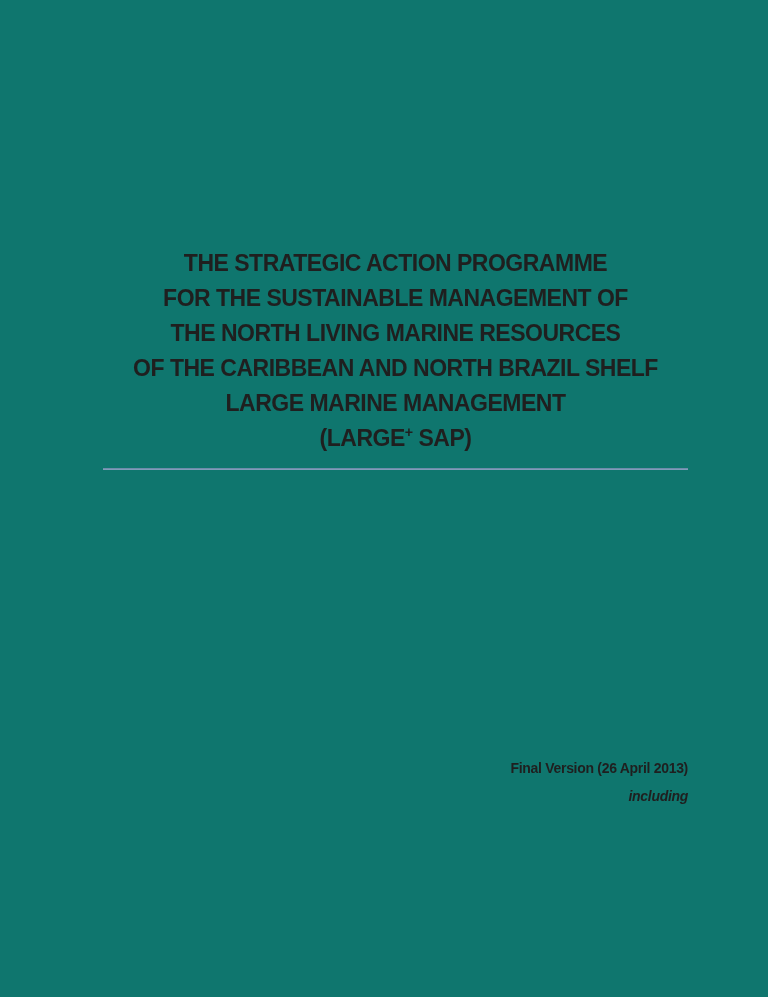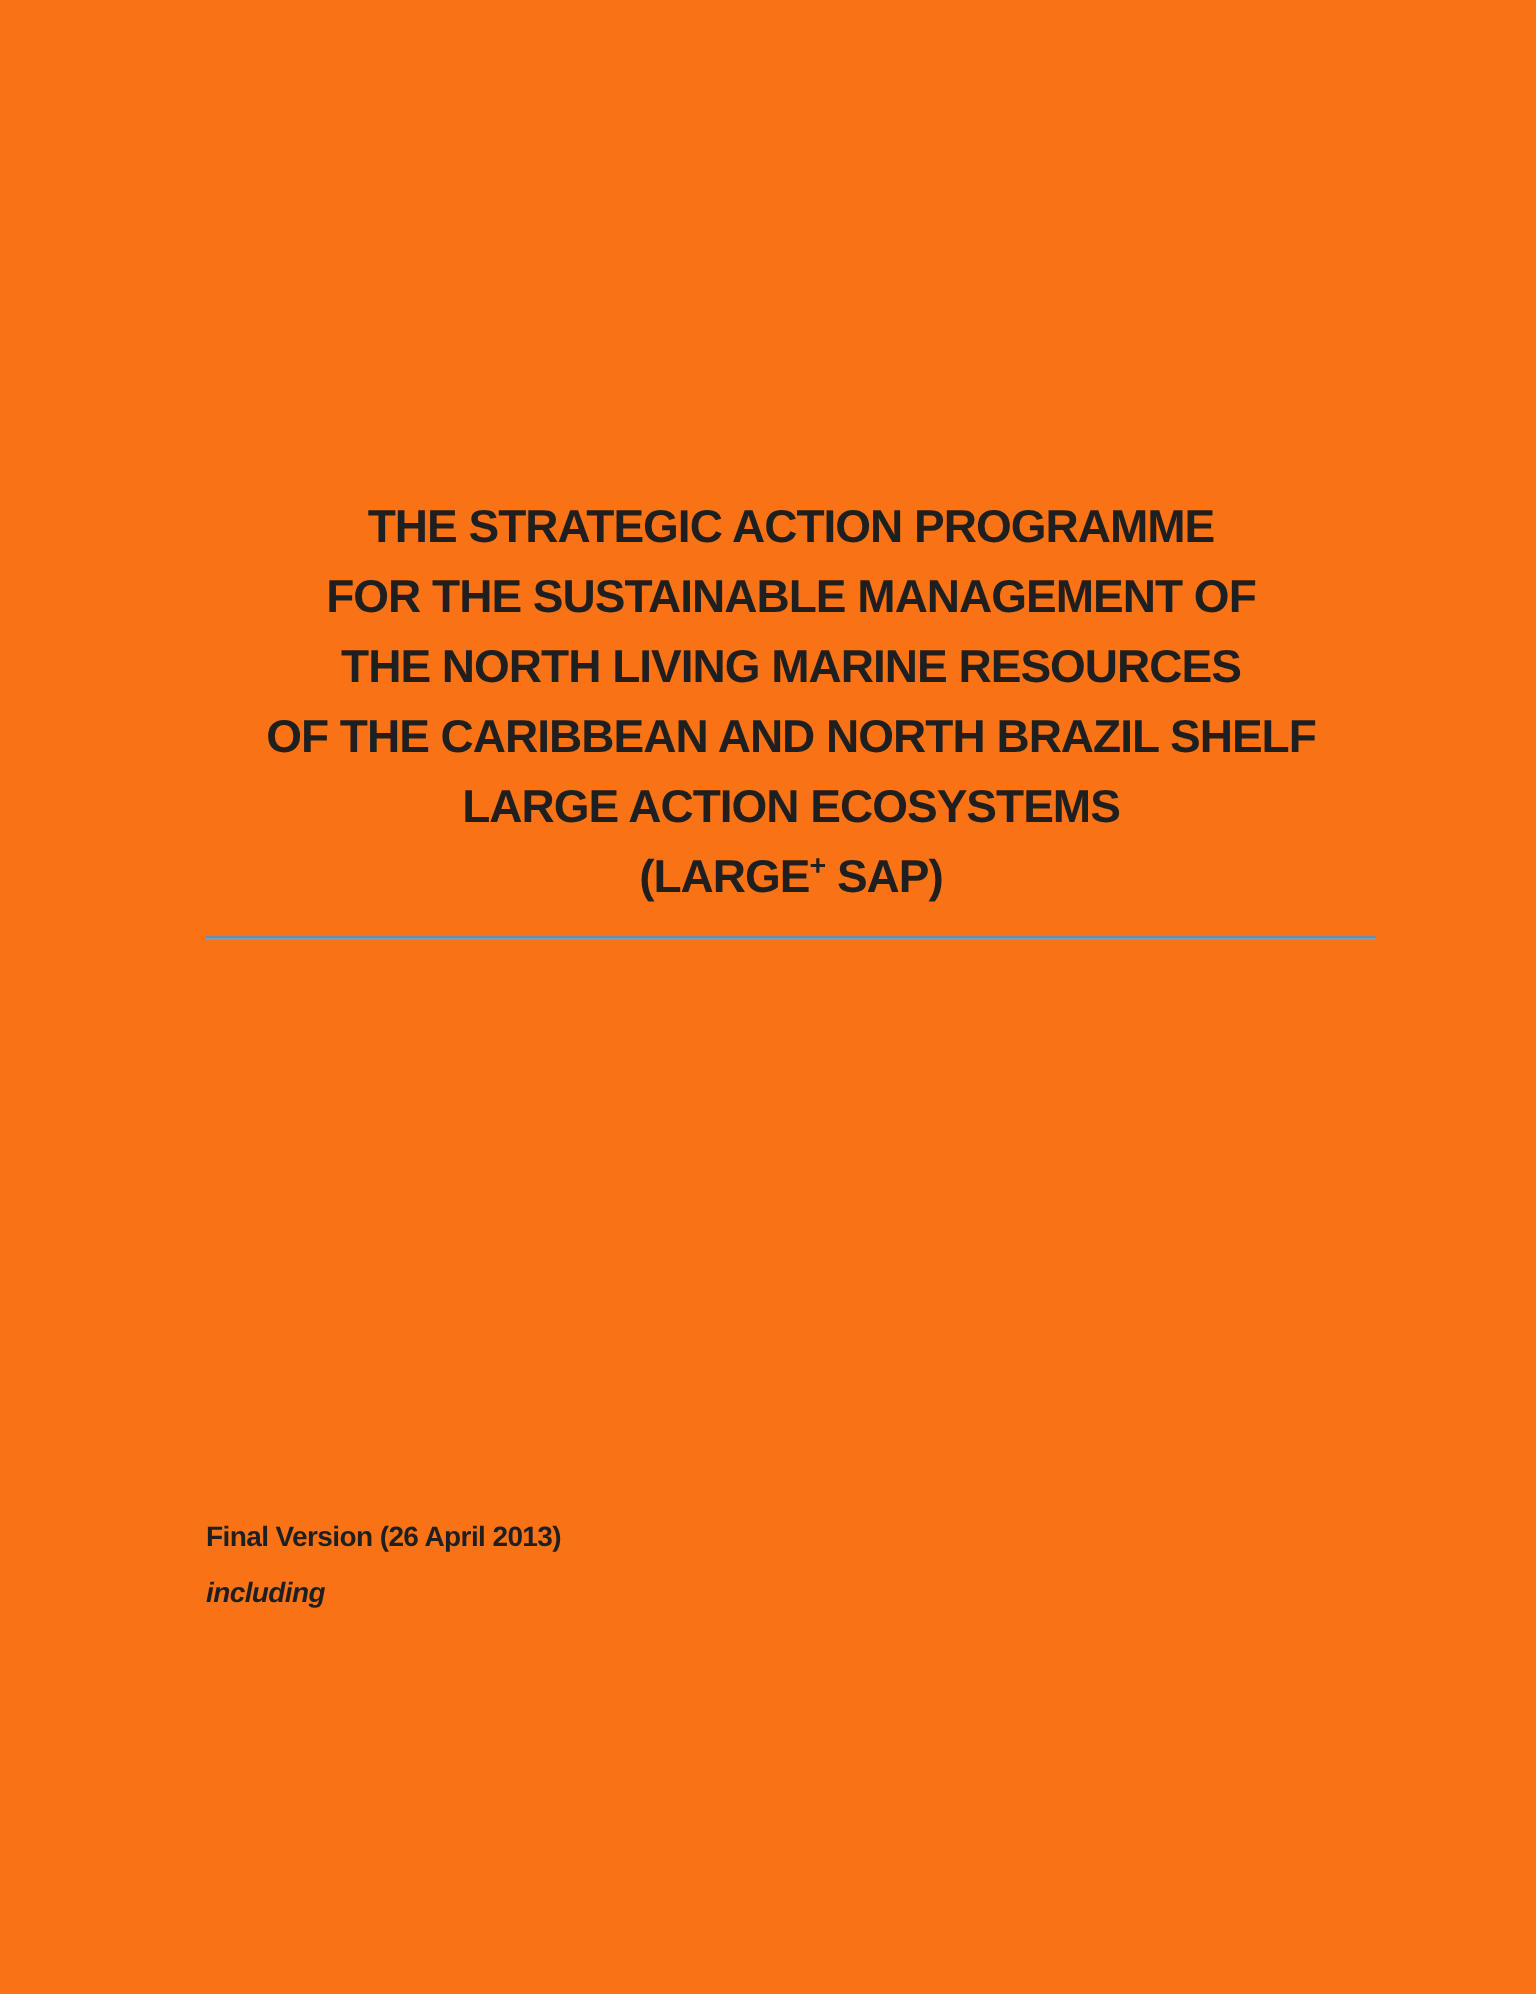--- a/index.html
+++ b/index.html
@@ -11,7 +11,7 @@
     position: relative;
     width: 768px;
     height: 997px;
-    background: #f97316;
+    background: #0f766e;
     font-family: "Liberation Sans", sans-serif;
     overflow: hidden;
   }

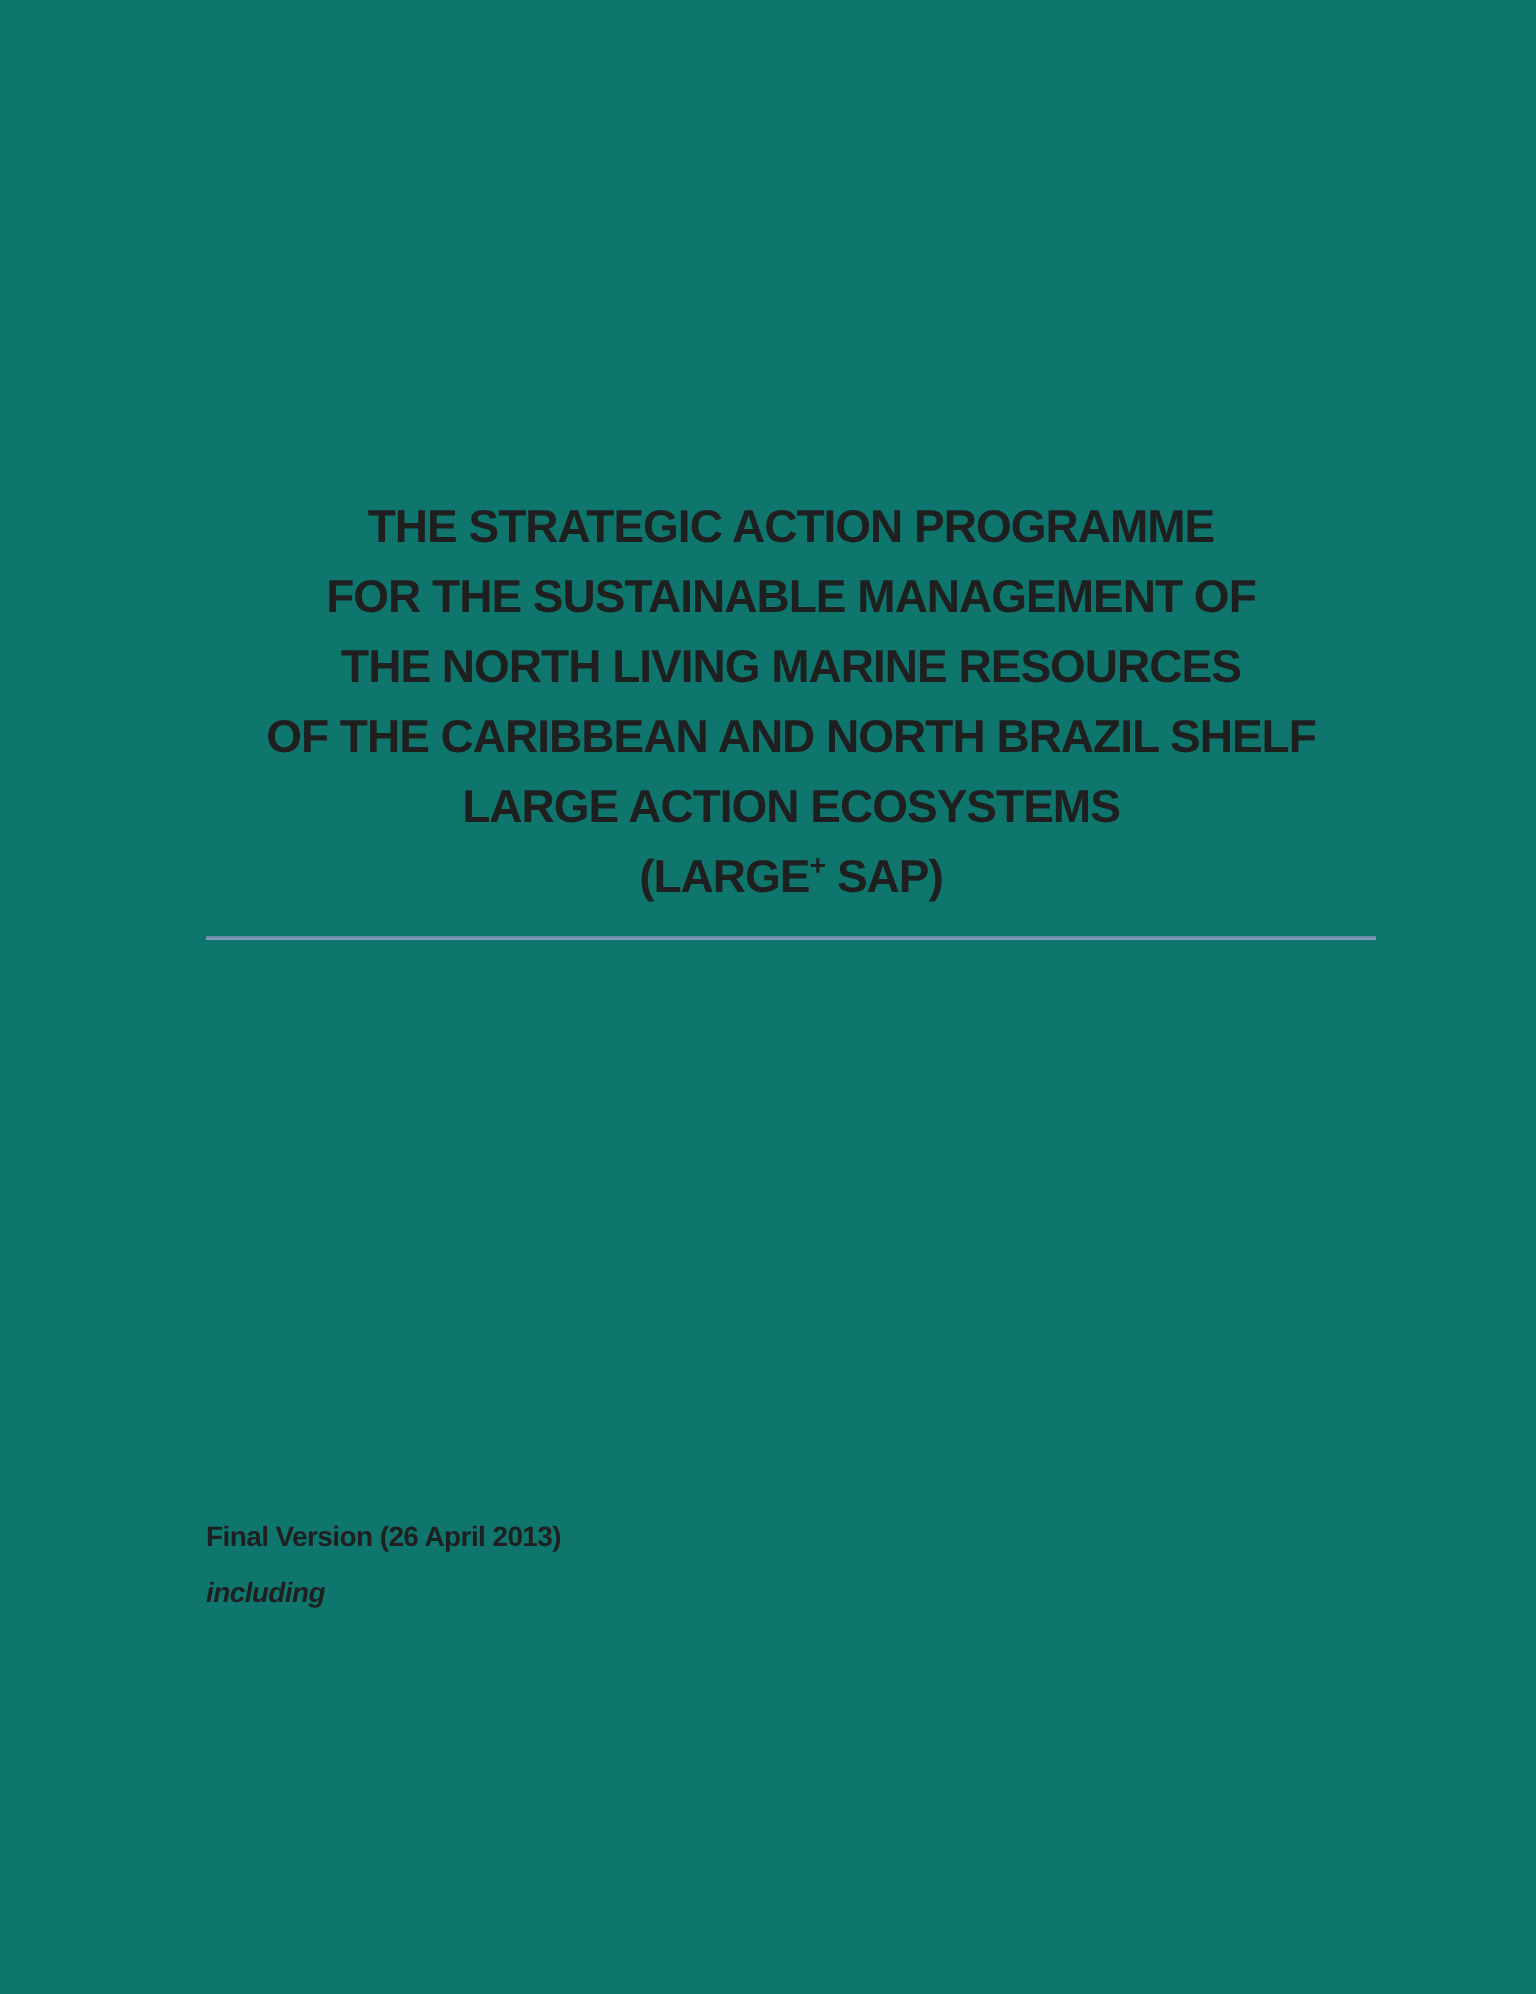--- a/index.html
+++ b/index.html
@@ -74,7 +74,7 @@
     <div class="title-line">FOR THE SUSTAINABLE MANAGEMENT OF</div>
     <div class="title-line">THE NORTH LIVING MARINE RESOURCES</div>
     <div class="title-line">OF THE CARIBBEAN AND NORTH BRAZIL SHELF</div>
-    <div class="title-line">LARGE ACTION ECOSYSTEMS</div>
+    <div class="title-line">LARGE MARINE MANAGEMENT</div>
     <div class="title-line acronym-line"><span>(LARGE</span><sup>+</sup><span> SAP)</span></div>
   </div>
 

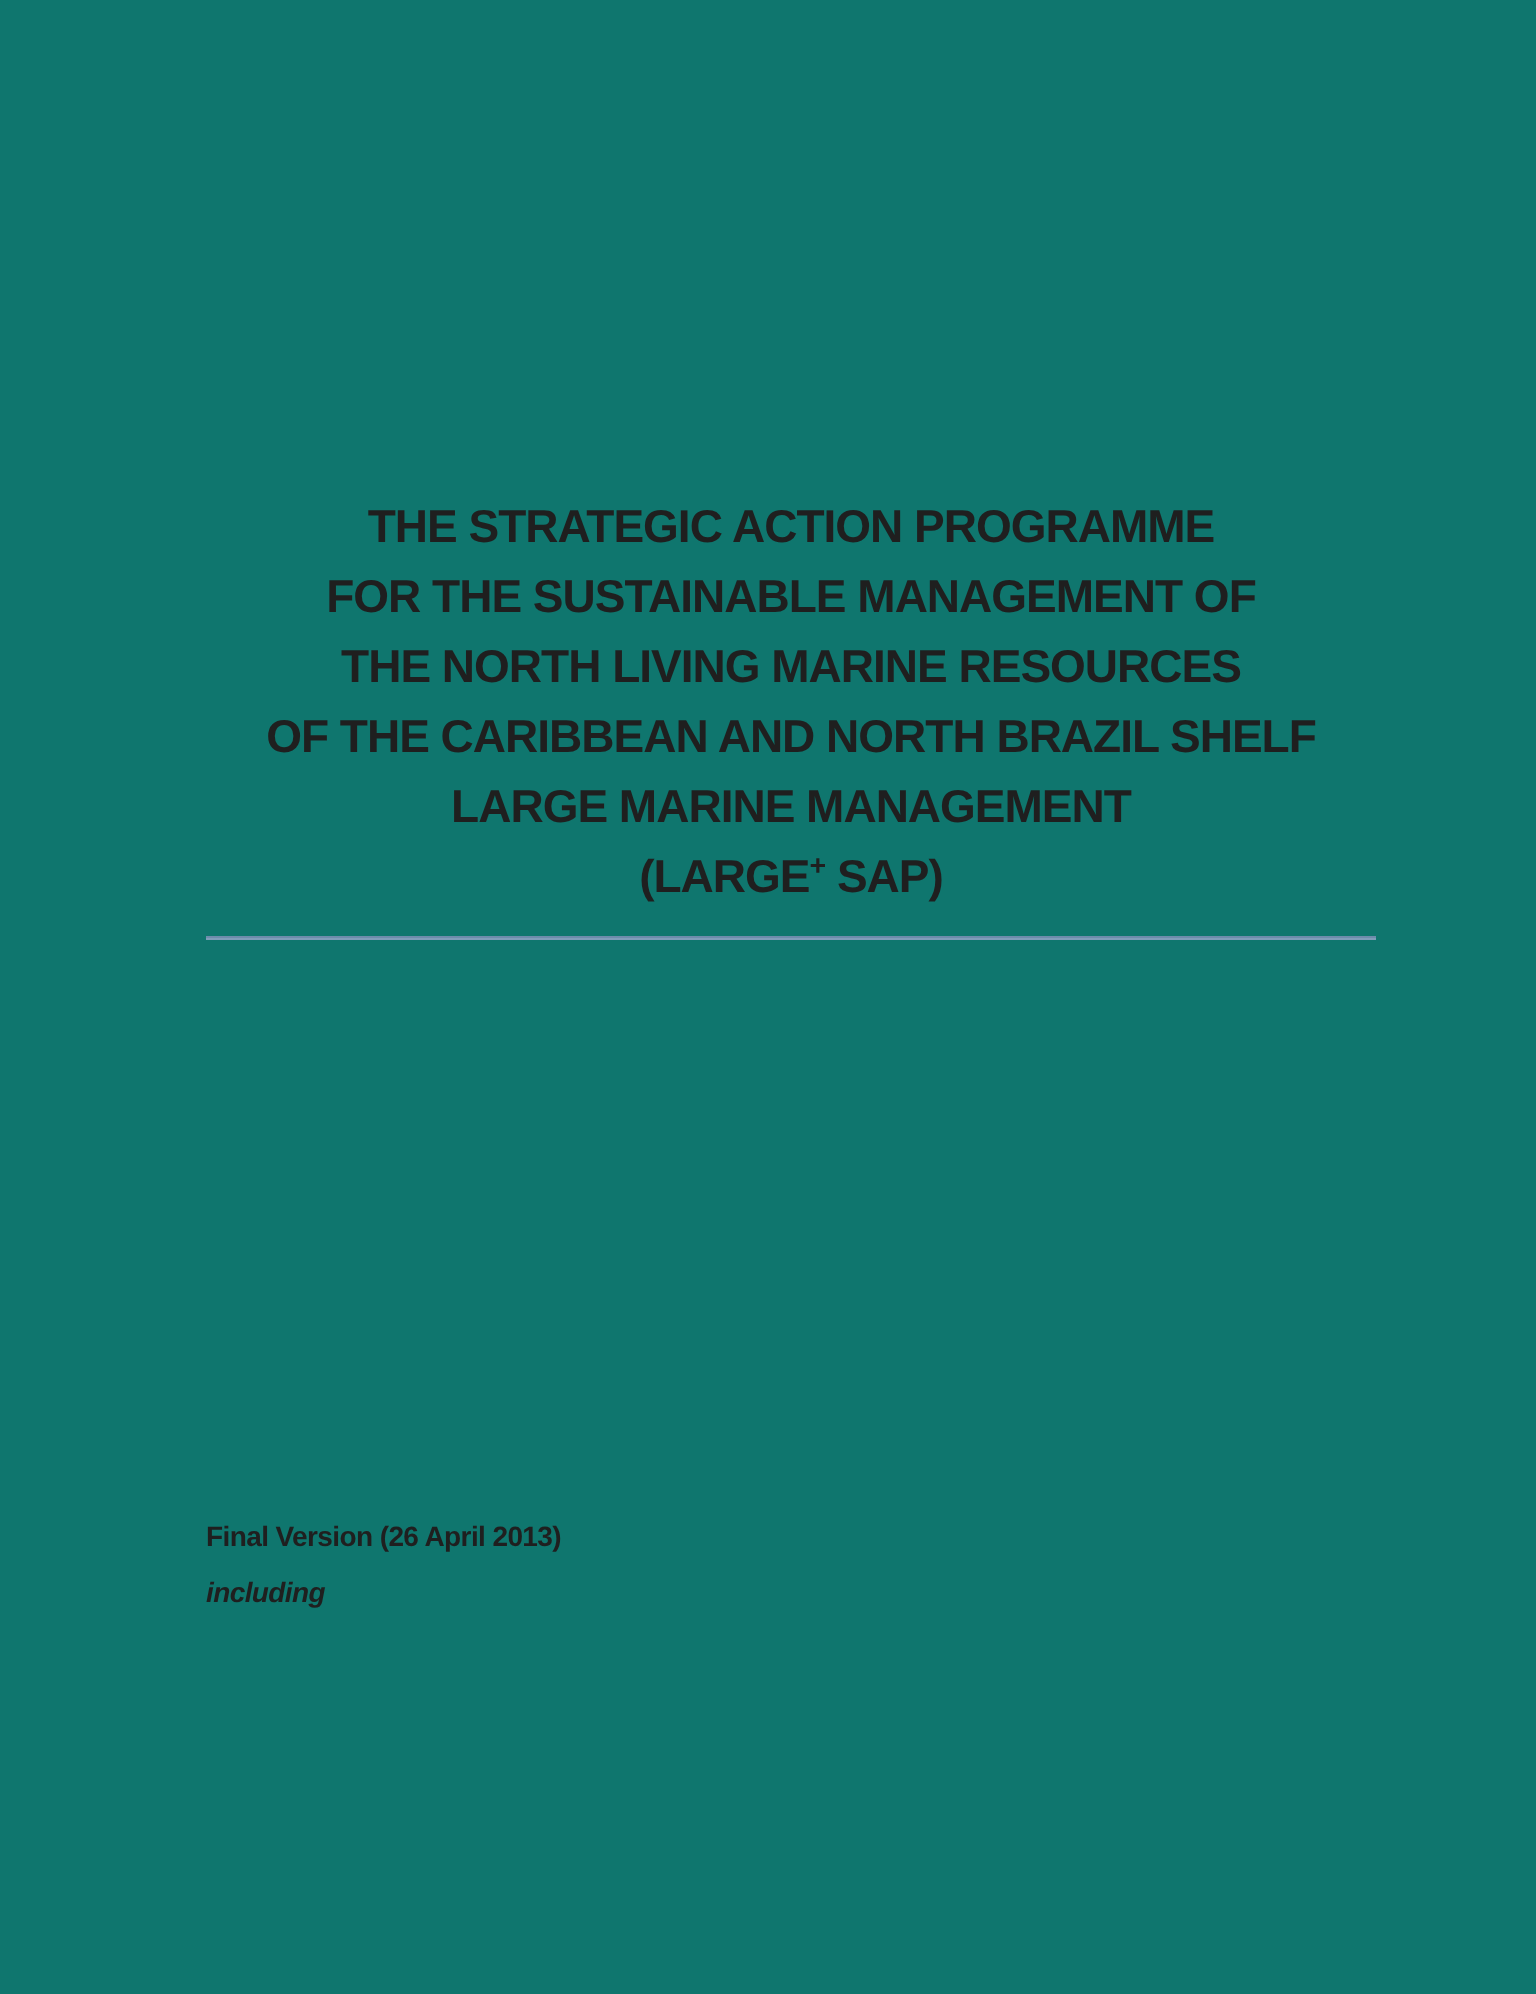--- a/index.html
+++ b/index.html
@@ -50,7 +50,7 @@
     left: 103px;
     top: 754px;
     width: 585px;
-    text-align: left;
+    text-align: right;
     color: #1f1f1f;
     font-weight: bold;
     font-size: 14px;

